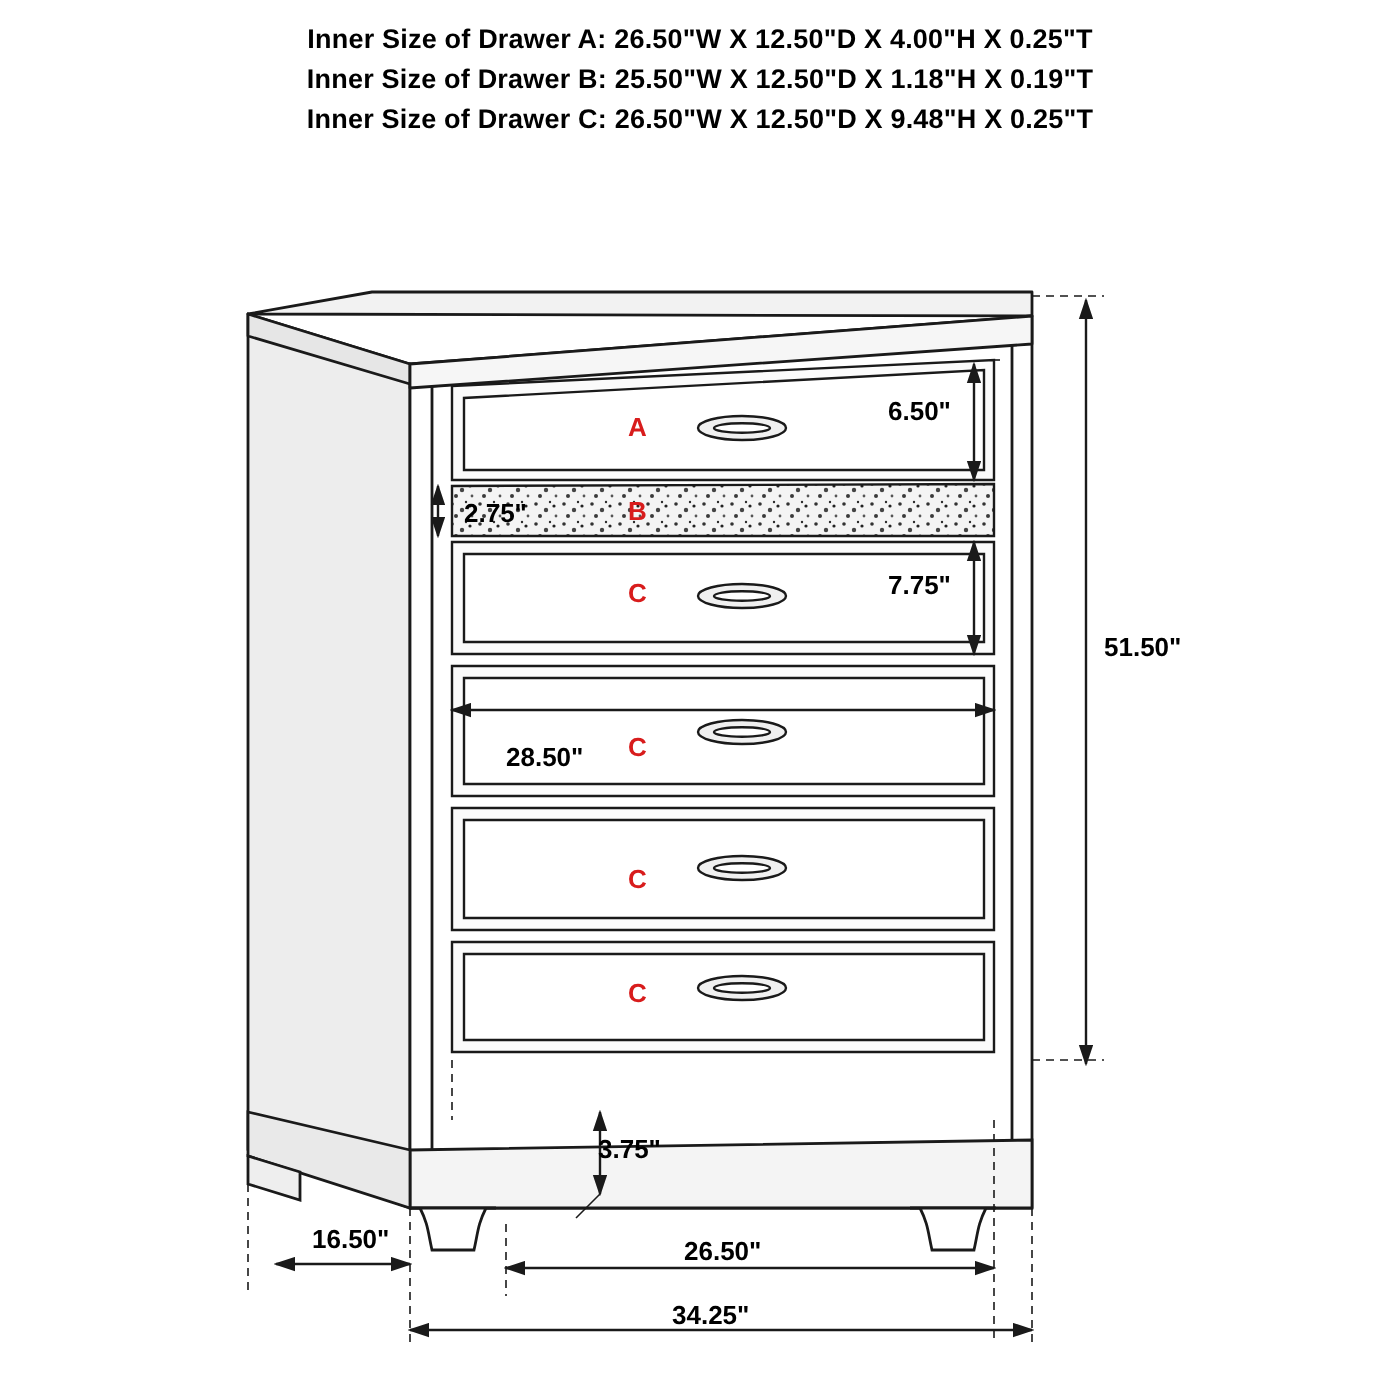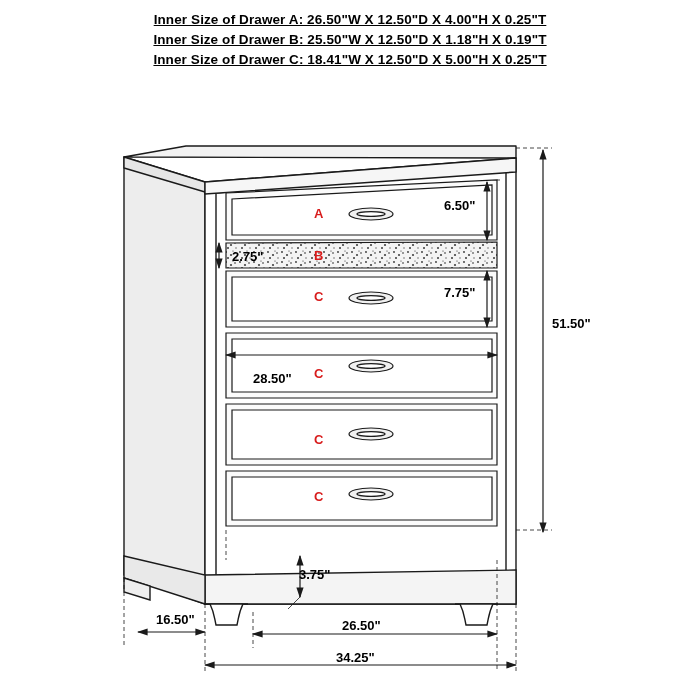--- a/index.html
+++ b/index.html
@@ -32,7 +32,6 @@
     line-height: 20px;
     letter-spacing: 0.1px;
     white-space: nowrap;
-    text-decoration: underline;
   }
   svg.diagram {
     position: absolute;

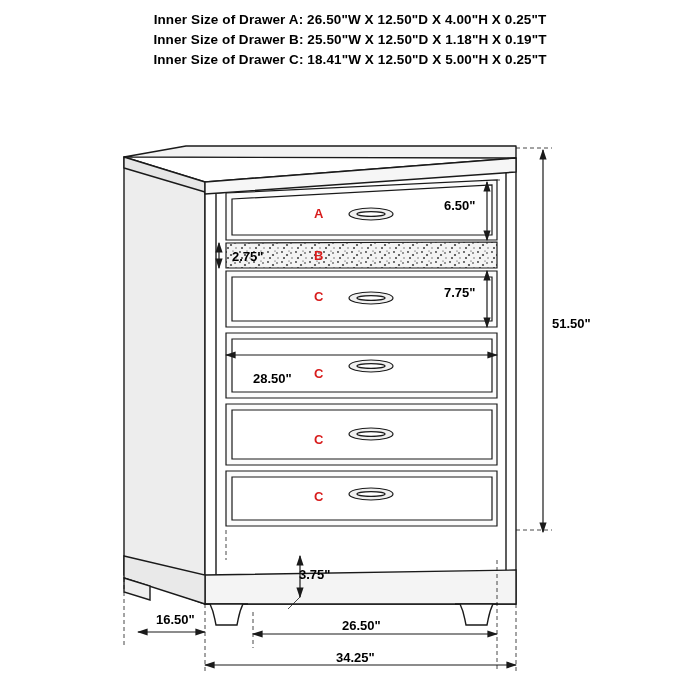--- a/index.html
+++ b/index.html
@@ -63,7 +63,7 @@
   <div class="spec-block">
     <div class="spec-line">Inner Size of Drawer A: 26.50"W X 12.50"D X 4.00"H X 0.25"T</div>
     <div class="spec-line">Inner Size of Drawer B: 25.50"W X 12.50"D X 1.18"H X 0.19"T</div>
-    <div class="spec-line">Inner Size of Drawer C: 18.41"W X 12.50"D X 5.00"H X 0.25"T</div>
+    <div class="spec-line">Inner Size of Drawer C: 26.50"W X 12.50"D X 9.48"H X 0.25"T</div>
   </div>
 
   <svg class="diagram" viewBox="0 0 700 700">

